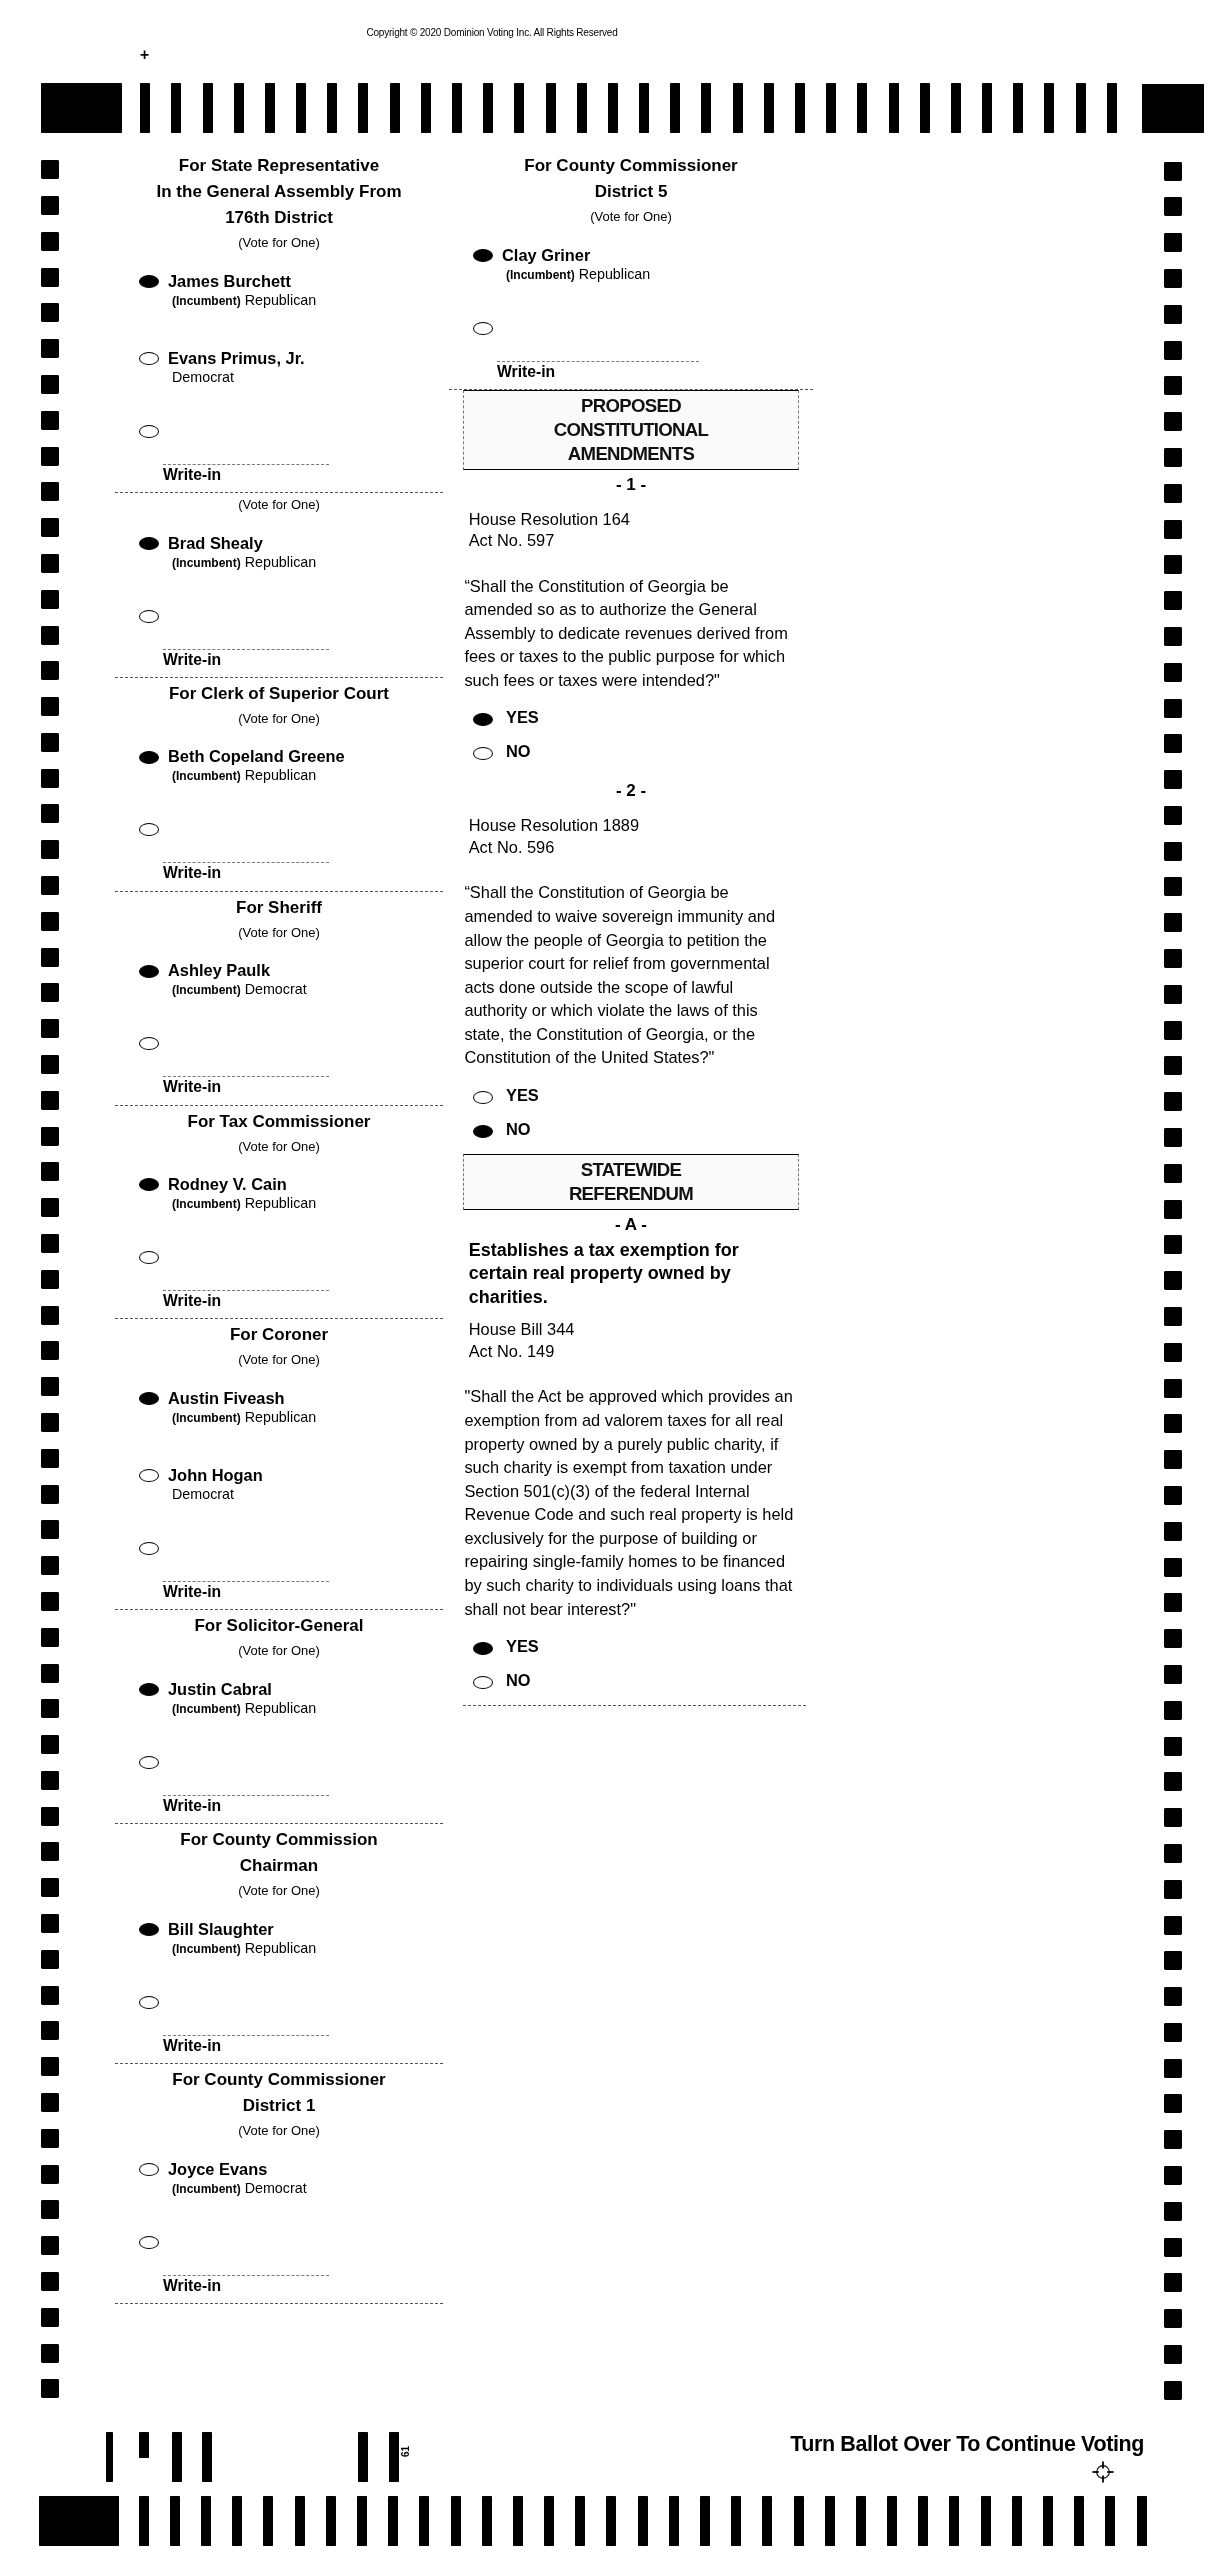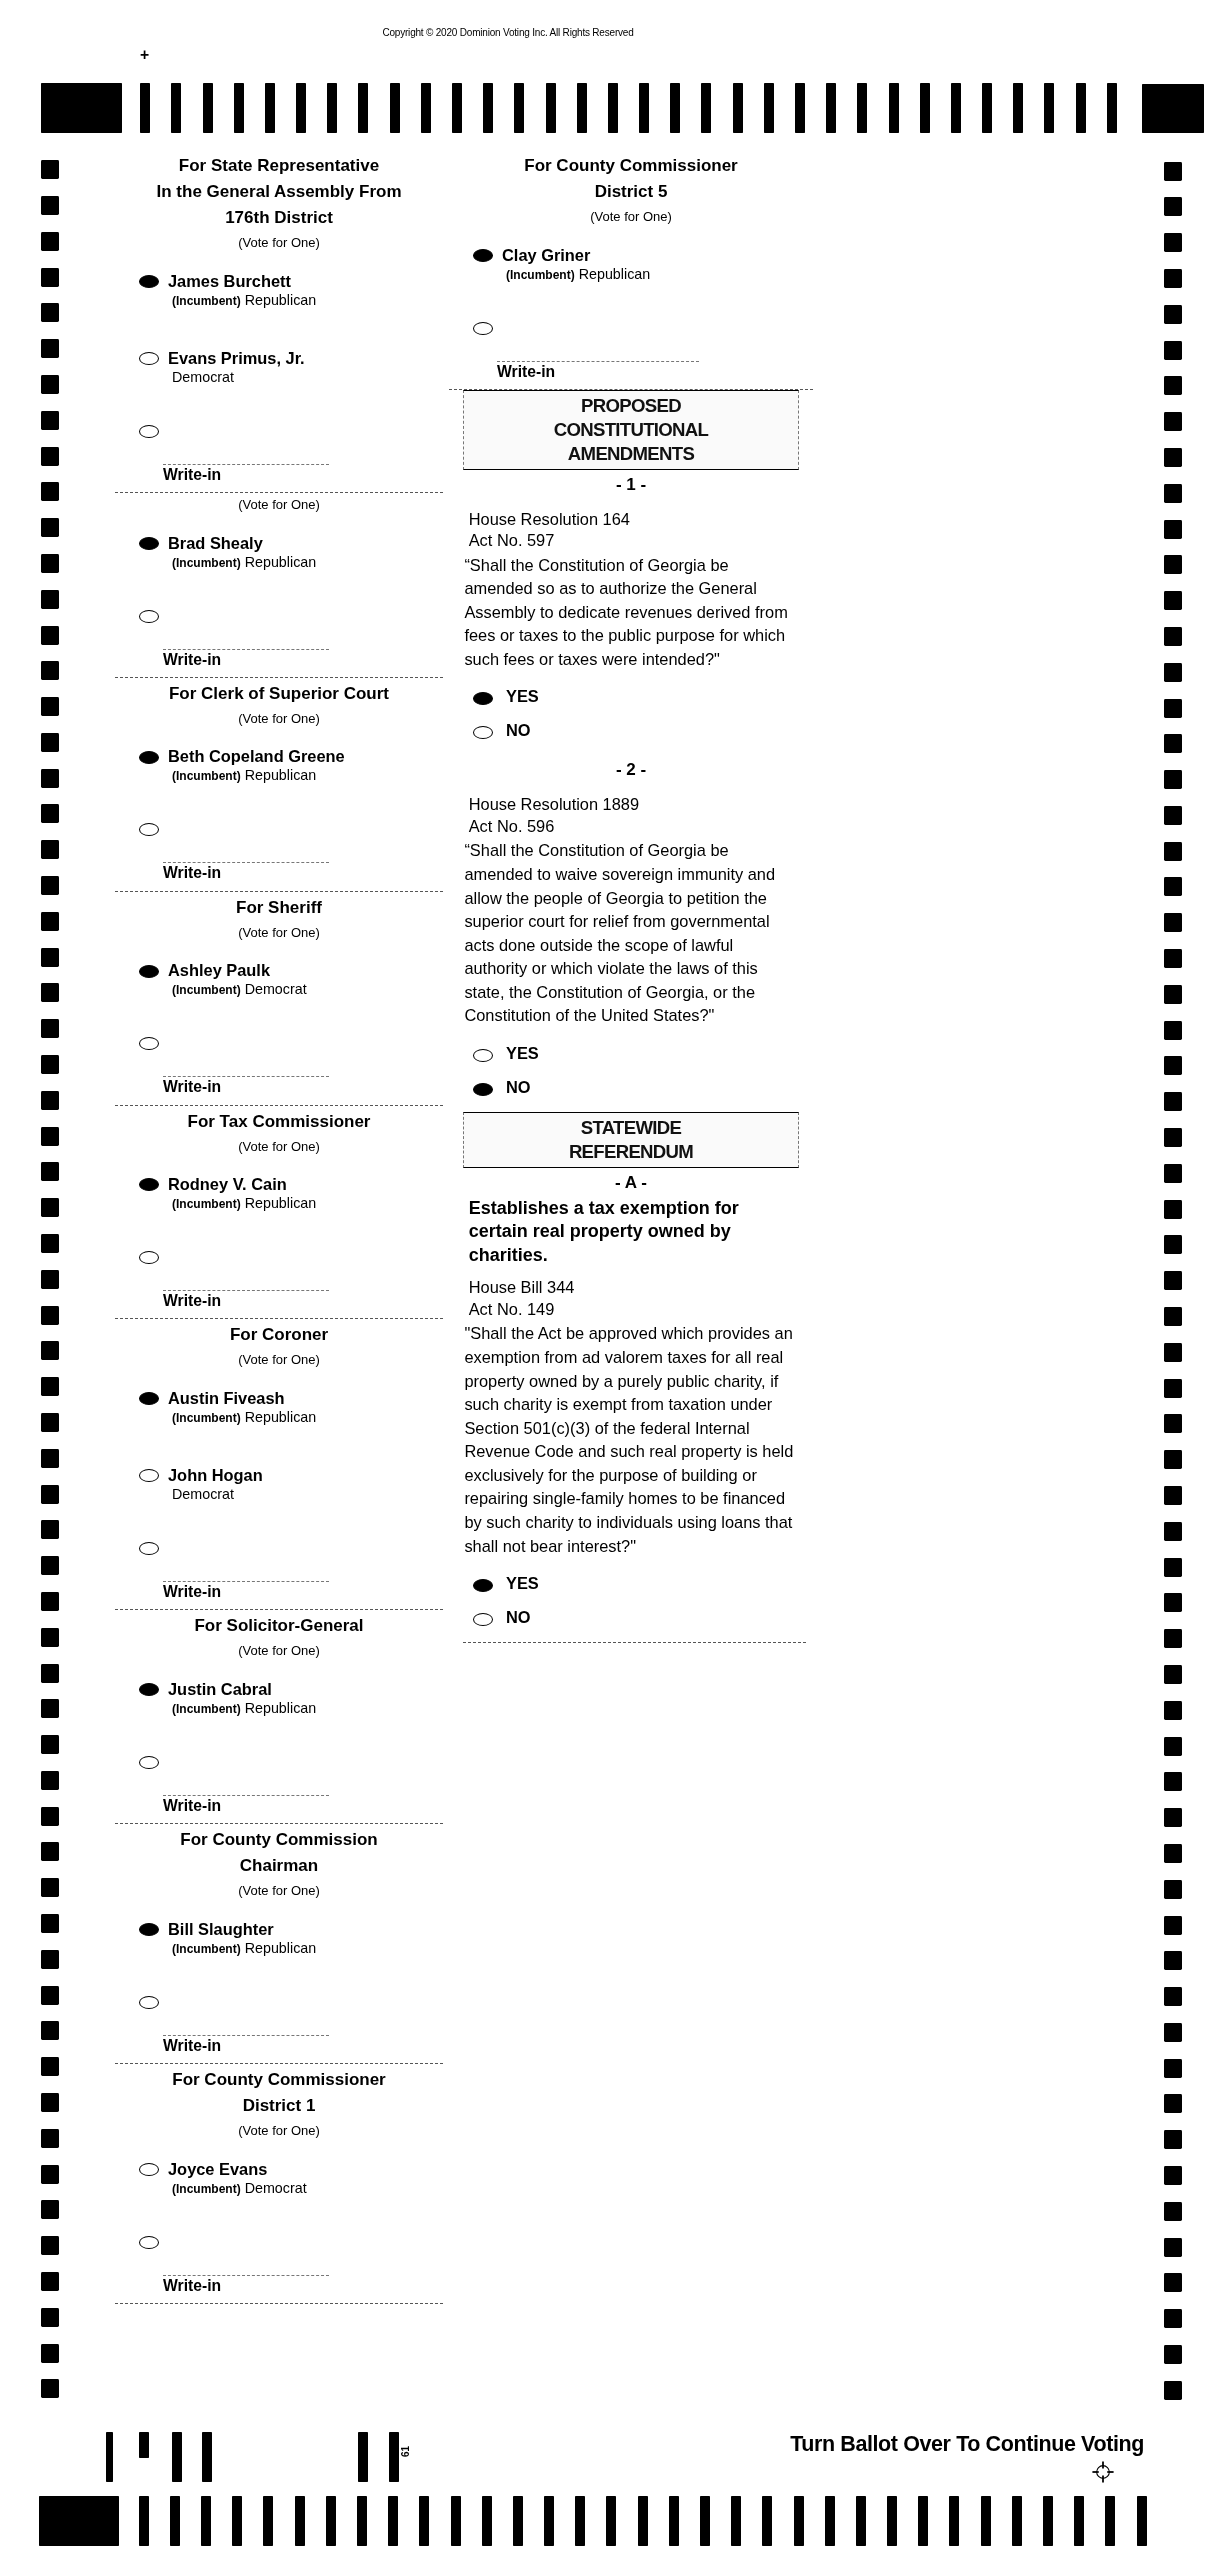--- a/index.html
+++ b/index.html
@@ -5,7 +5,7 @@
   html,body{margin:0;padding:0;background:#fff;}
   body{width:1224px;height:2576px;position:relative;overflow:hidden;font-family:"Liberation Sans",sans-serif;color:#000;}
   .abs{position:absolute;}
-  #copyright{left:16px;width:984px;top:27px;text-align:center;font-size:10px;letter-spacing:-0.2px;}
+  #copyright{left:0;width:984px;top:27px;text-align:center;font-size:10px;letter-spacing:-0.2px;}
   #plus-mark{left:140px;top:47px;font-size:15.7px;font-weight:bold;line-height:1;}
   .bar{position:absolute;background:#000;border-radius:0.7px;}
   .tm{position:absolute;width:18px;height:18.6px;background:#000;border-radius:1.4px;}

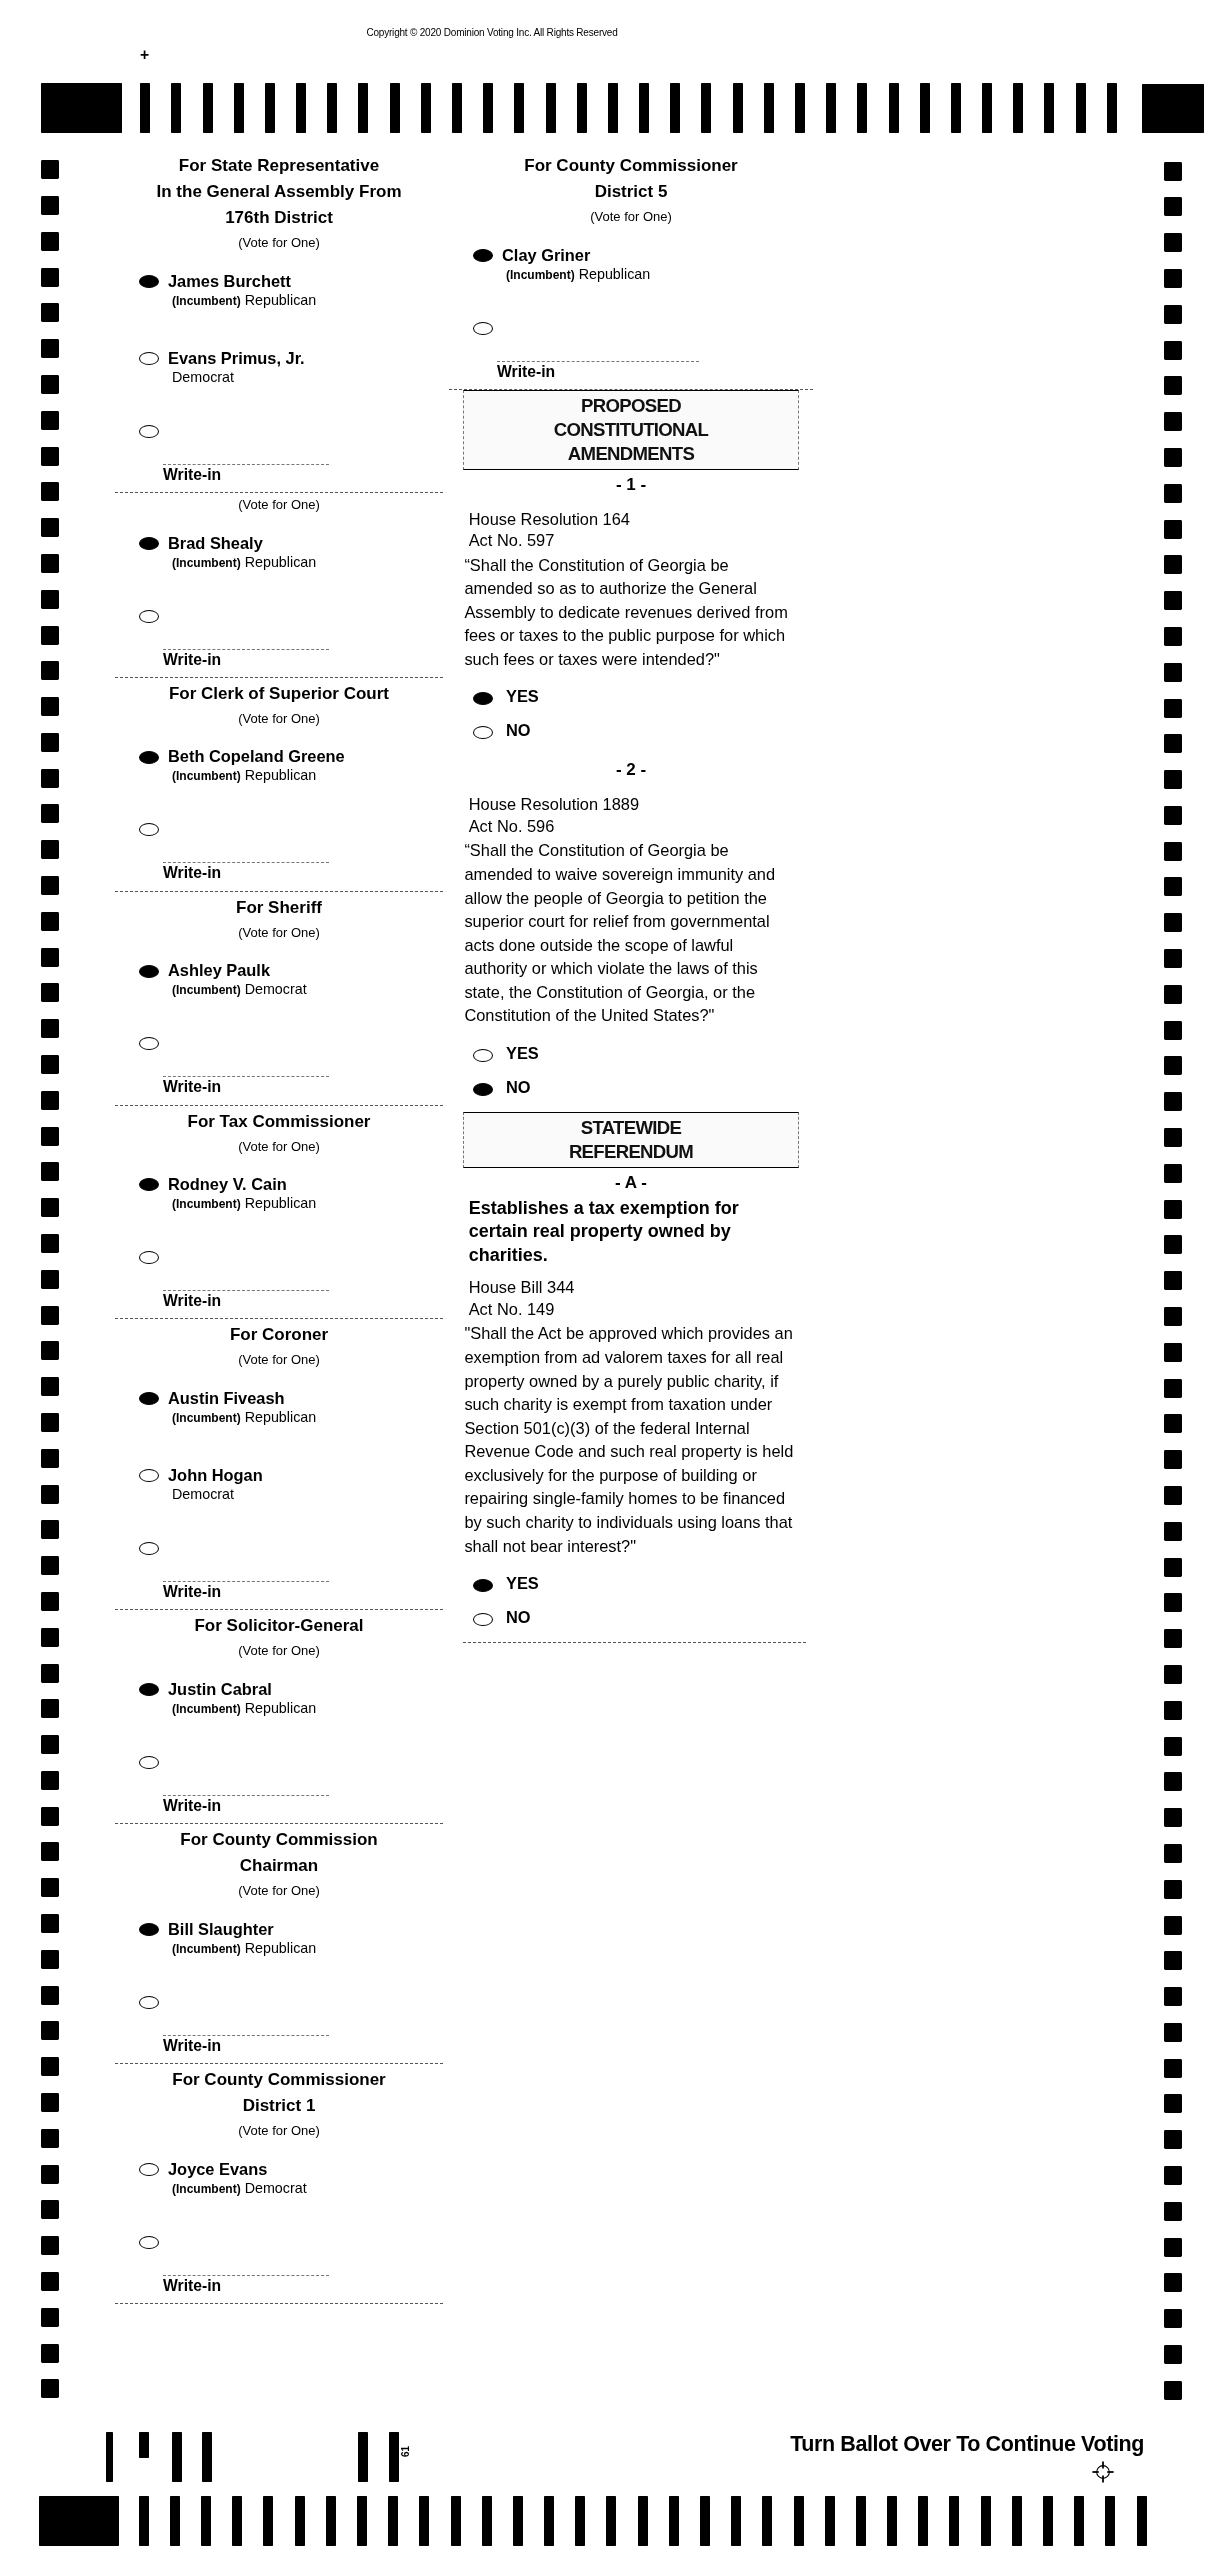--- a/index.html
+++ b/index.html
@@ -29,7 +29,7 @@
   .q-num{text-align:center;font-weight:bold;font-size:17px;line-height:29px;}
   .q-title{font-weight:bold;font-size:18px;line-height:23.6px;padding-left:5.7px;padding-right:7.2px;}
   .q-ref{font-size:16.4px;line-height:21.5px;padding-left:5.7px;margin-top:10px;}
-  .q-text{font-size:16.4px;line-height:23.6px;padding-left:1.4px;margin-top:2px;}
+  .q-text{font-size:16.4px;line-height:23.6px;padding-left:1.4px;margin-top:23px;}
   .yn{position:relative;height:34px;}
   .yn .oval{left:10px;top:9.3px;}
   .yn .lbl{position:absolute;left:43px;top:4.3px;font-weight:bold;font-size:16.4px;}

